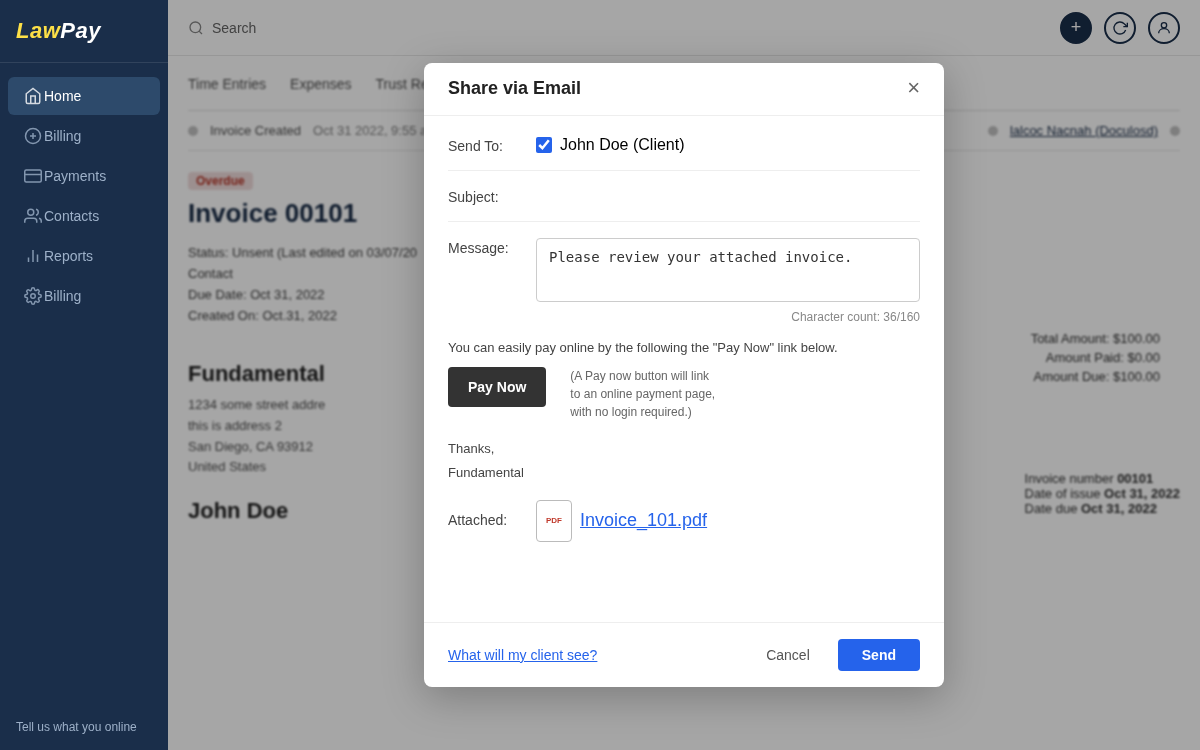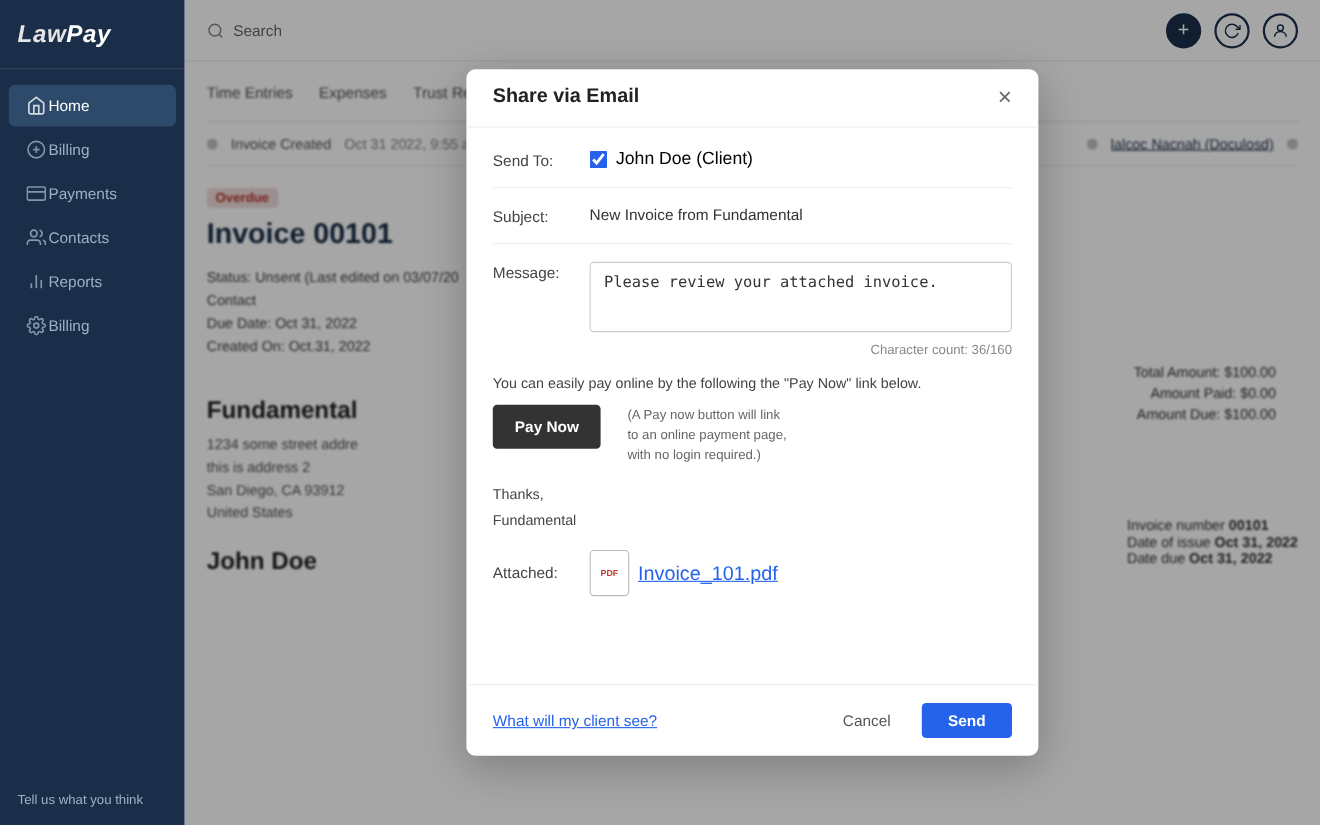--- a/index.html
+++ b/index.html
@@ -25,7 +25,7 @@
       letter-spacing: 0.5px;
       font-style: italic;
     }
-    .logo-law { color: #e5e5e5; }
+    .logo-law { color: #fde047; }
     .logo-pay { color: #fff; }
     .sidebar-nav {
       flex: 1;

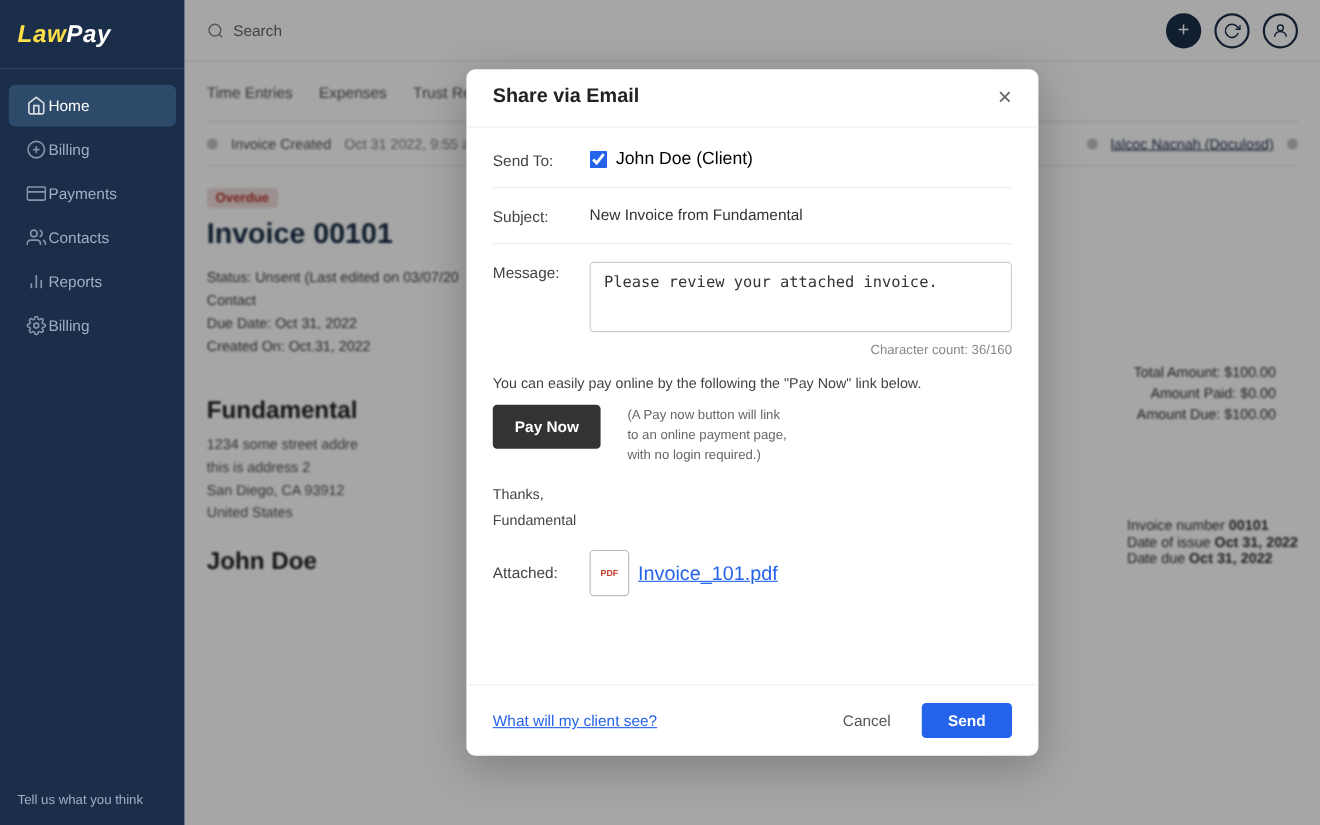--- a/index.html
+++ b/index.html
@@ -535,7 +535,6 @@
 
         <div class="field-row">
           <span class="field-label">Subject:</span>
-          <span class="field-value">New Invoice from Fundamental</span>
         </div>
 
         <hr class="divider">

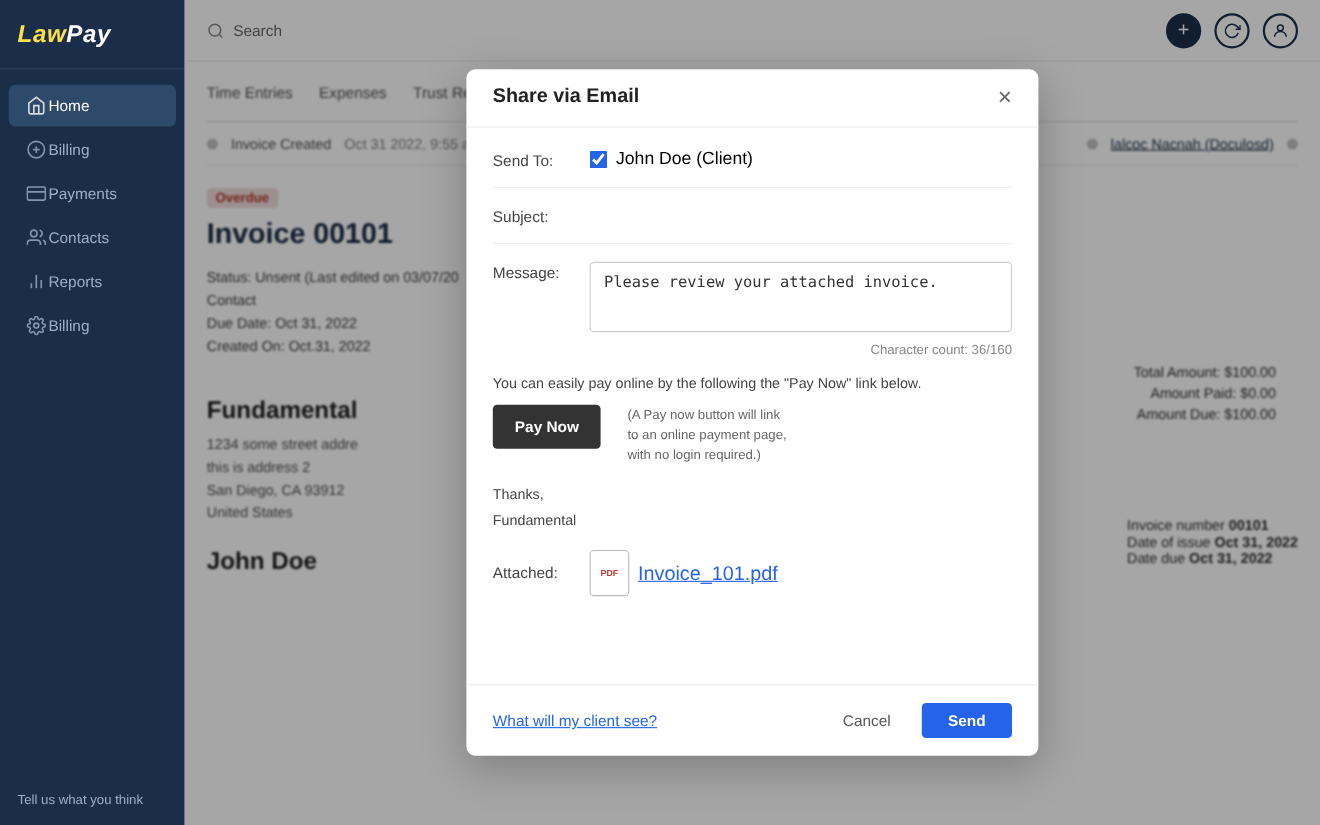--- a/index.html
+++ b/index.html
@@ -421,7 +421,7 @@
     </div>
   </nav>
   <div class="sidebar-footer">
-    <span>Tell us what you think</span>
+    <span>Tell us what you online</span>
   </div>
 </div>
 

